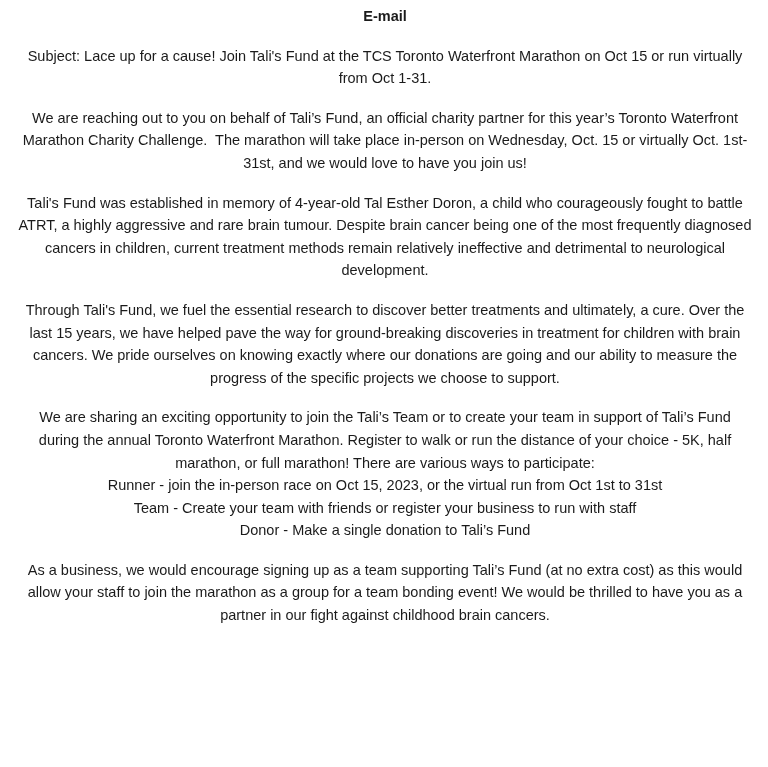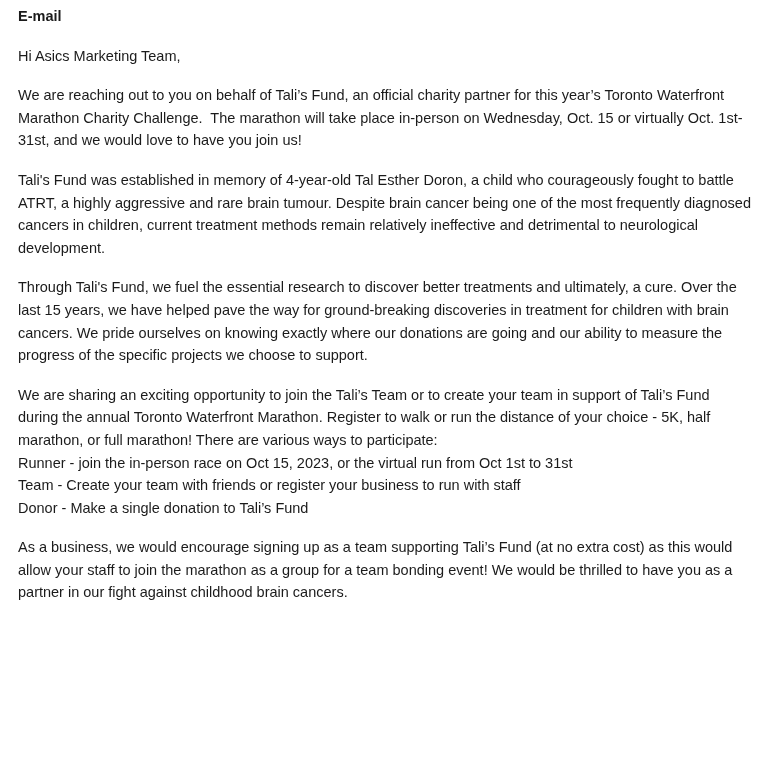--- a/index.html
+++ b/index.html
@@ -24,6 +24,7 @@
     font-size: 14.5px;
     line-height: 22.6px;
     color: var(--text-color);
+    text-align: center;
   }
   .doc-heading {
     font-weight: bold;

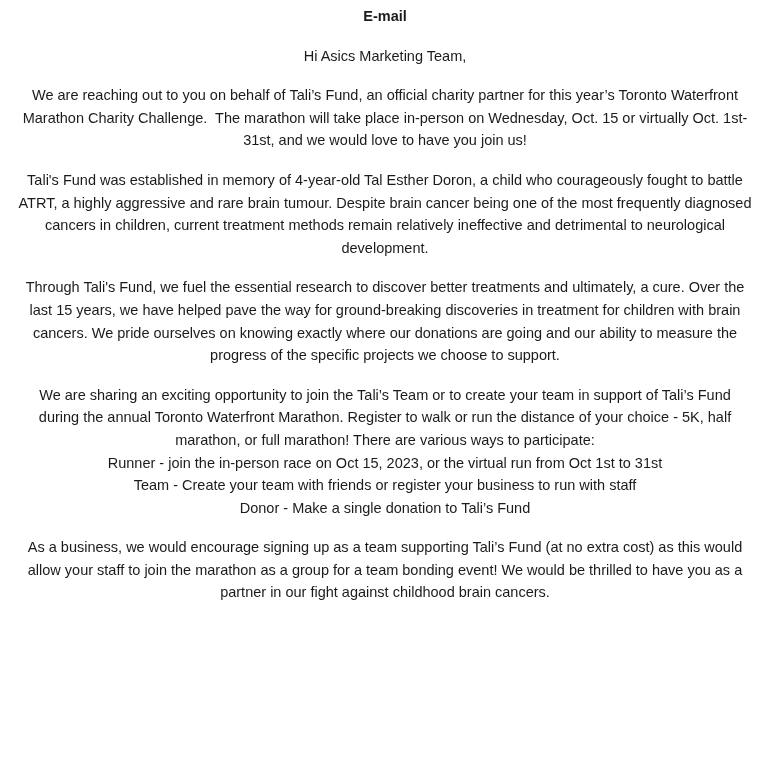--- a/index.html
+++ b/index.html
@@ -46,6 +46,7 @@
 <div class="doc">
   <div class="doc-heading">E-mail</div>
 
+  <p>Subject: Lace up for a cause! Join Tali's Fund at the TCS Toronto Waterfront Marathon on Oct 15 or run virtually from Oct 1-31.</p>
 
   <p>Hi Asics Marketing Team,</p>
 

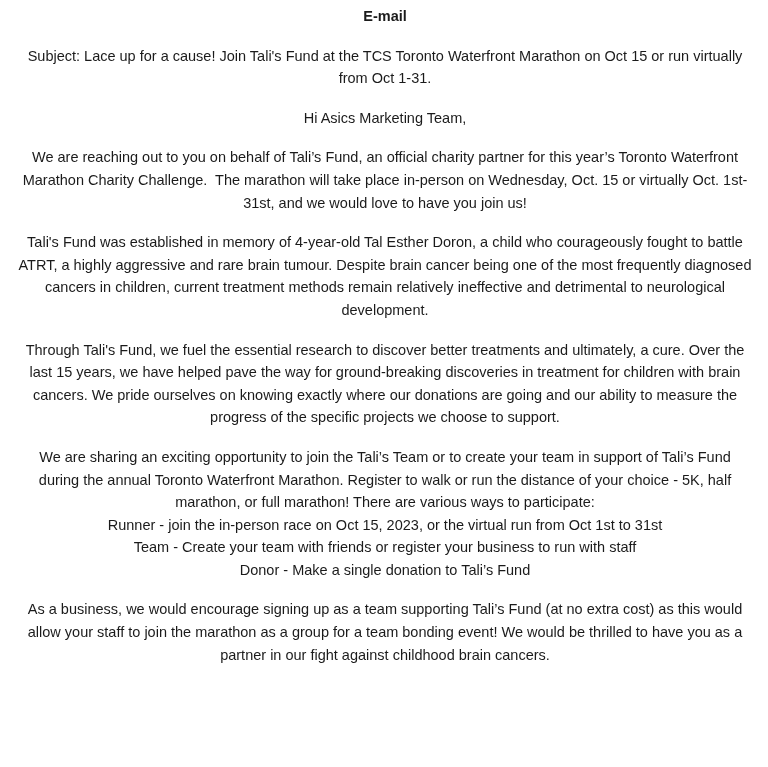--- a/index.html
+++ b/index.html
@@ -48,7 +48,6 @@
 
   <p>Subject: Lace up for a cause! Join Tali's Fund at the TCS Toronto Waterfront Marathon on Oct 15 or run virtually from Oct 1-31.</p>
 
-  <p>Hi Asics Marketing Team,</p>
 
 
   <p>We are reaching out to you on behalf of Tali’s Fund, an official charity partner for this year’s Toronto Waterfront Marathon Charity Challenge.  The marathon will take place in-person on Wednesday, Oct. 15 or virtually Oct. 1st-31st, and we would love to have you join us!</p>

